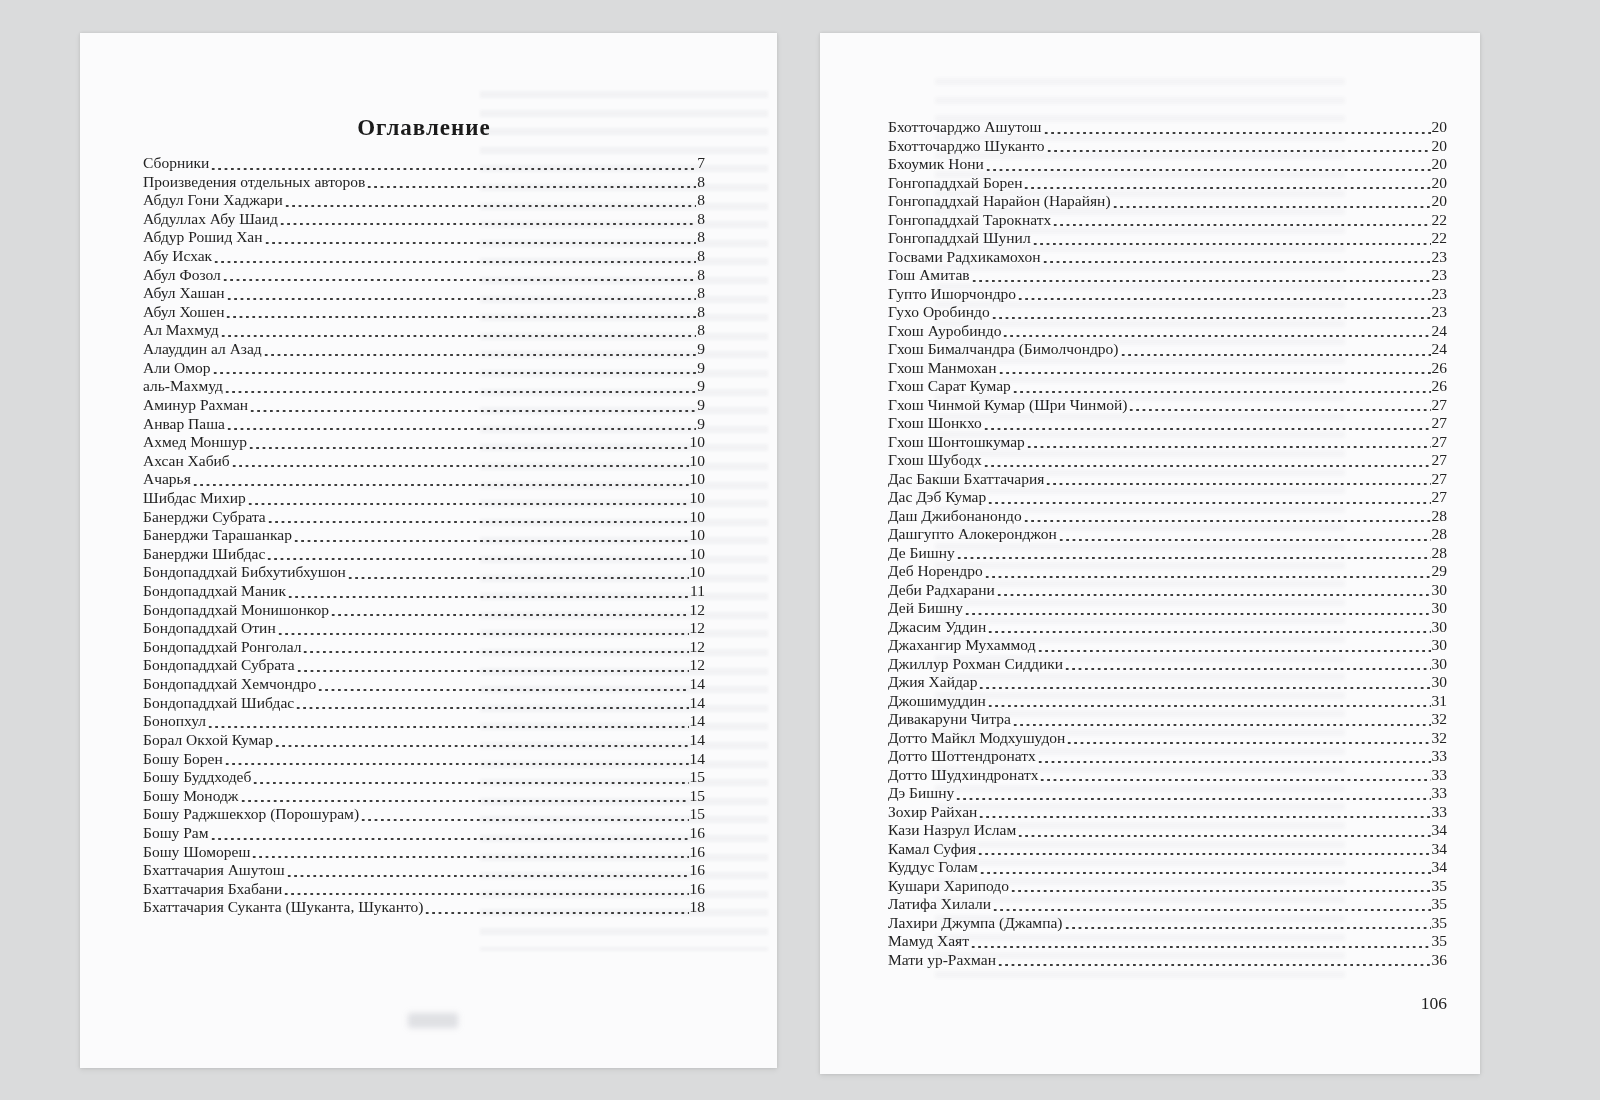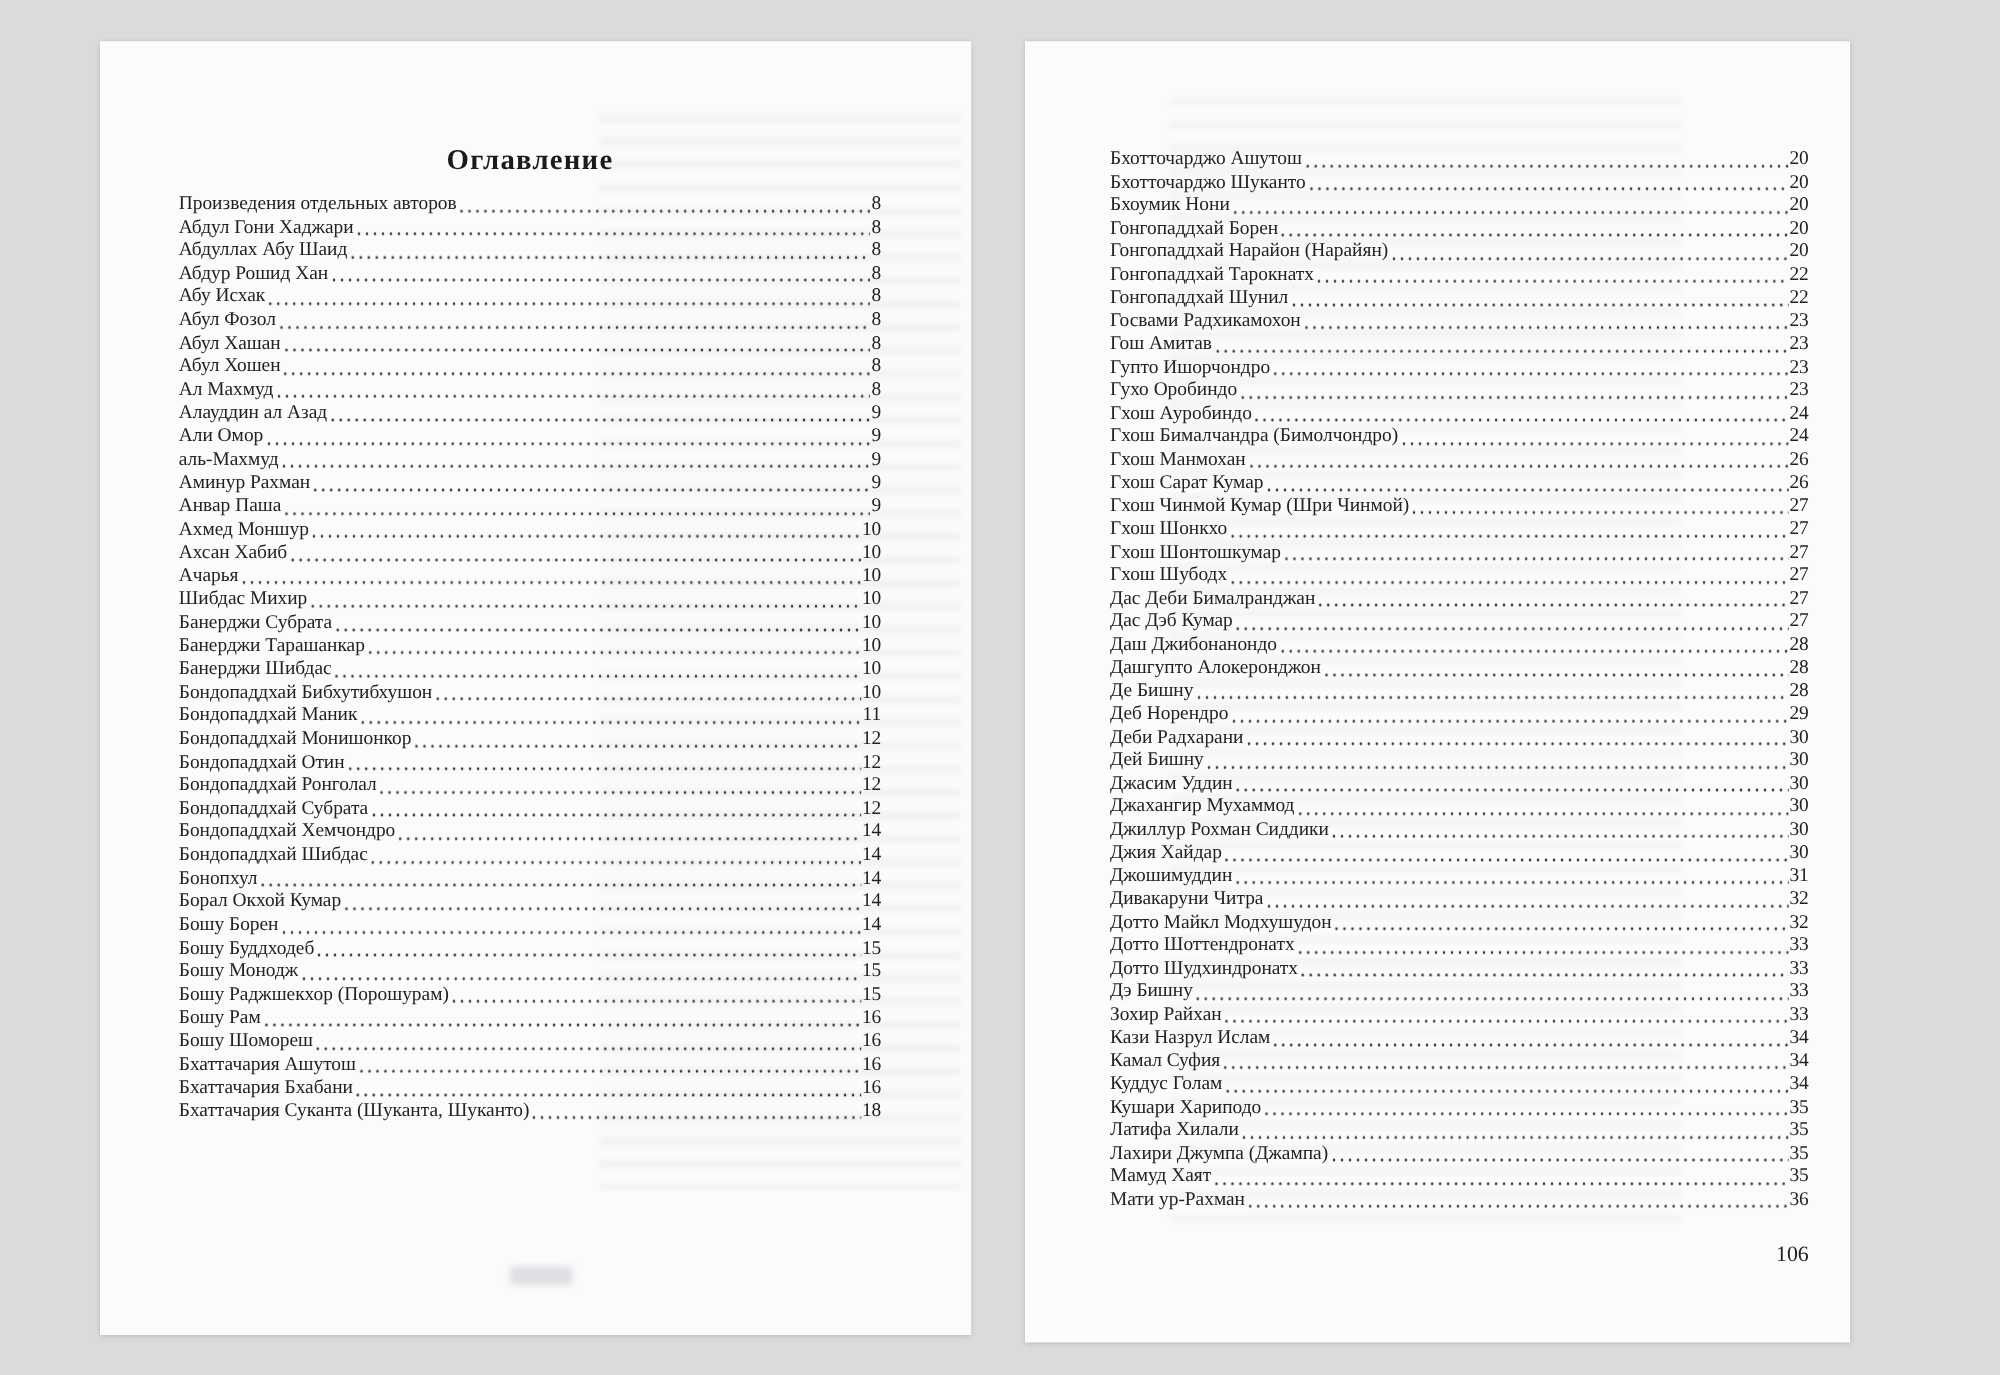--- a/index.html
+++ b/index.html
@@ -83,6 +83,11 @@
   <h1 class="toc-title">Оглавление</h1>
   <div class="entries entries-left">
       <div class="toc-row">
+        <span class="lbl">Сборники</span>
+        <span class="dots"></span>
+        <span class="pg">7</span>
+      </div>
+      <div class="toc-row">
         <span class="lbl">Произведения отдельных авторов</span>
         <span class="dots"></span>
         <span class="pg">8</span>

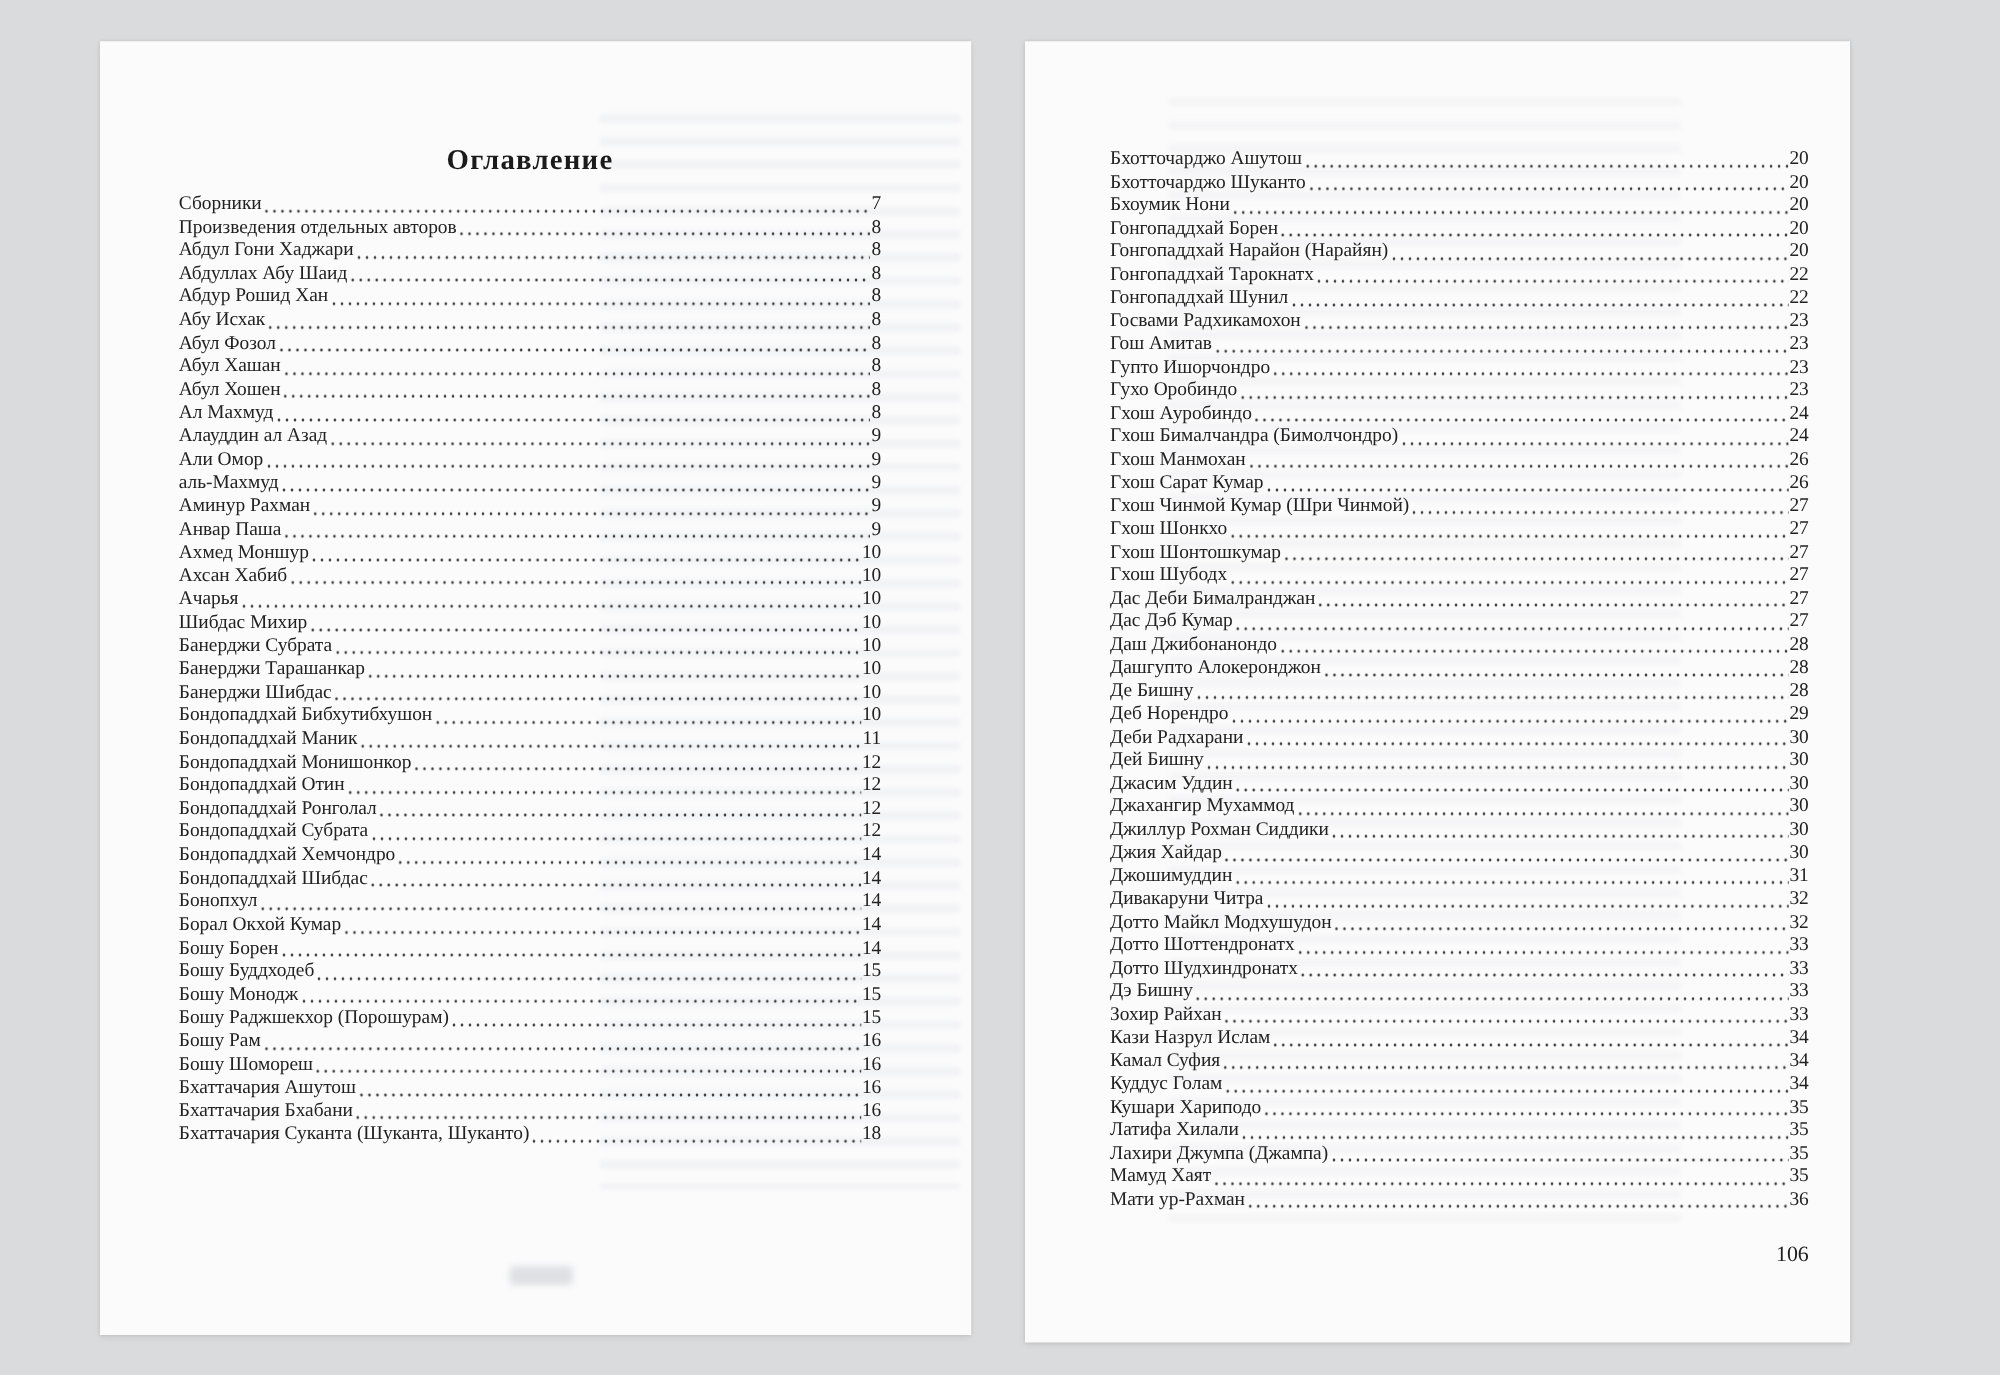--- a/index.html
+++ b/index.html
@@ -390,7 +390,7 @@
         <span class="pg">27</span>
       </div>
       <div class="toc-row">
-        <span class="lbl">Дас Деби Бималранджан</span>
+        <span class="lbl">Дас Бакши Бхаттачария</span>
         <span class="dots"></span>
         <span class="pg">27</span>
       </div>

